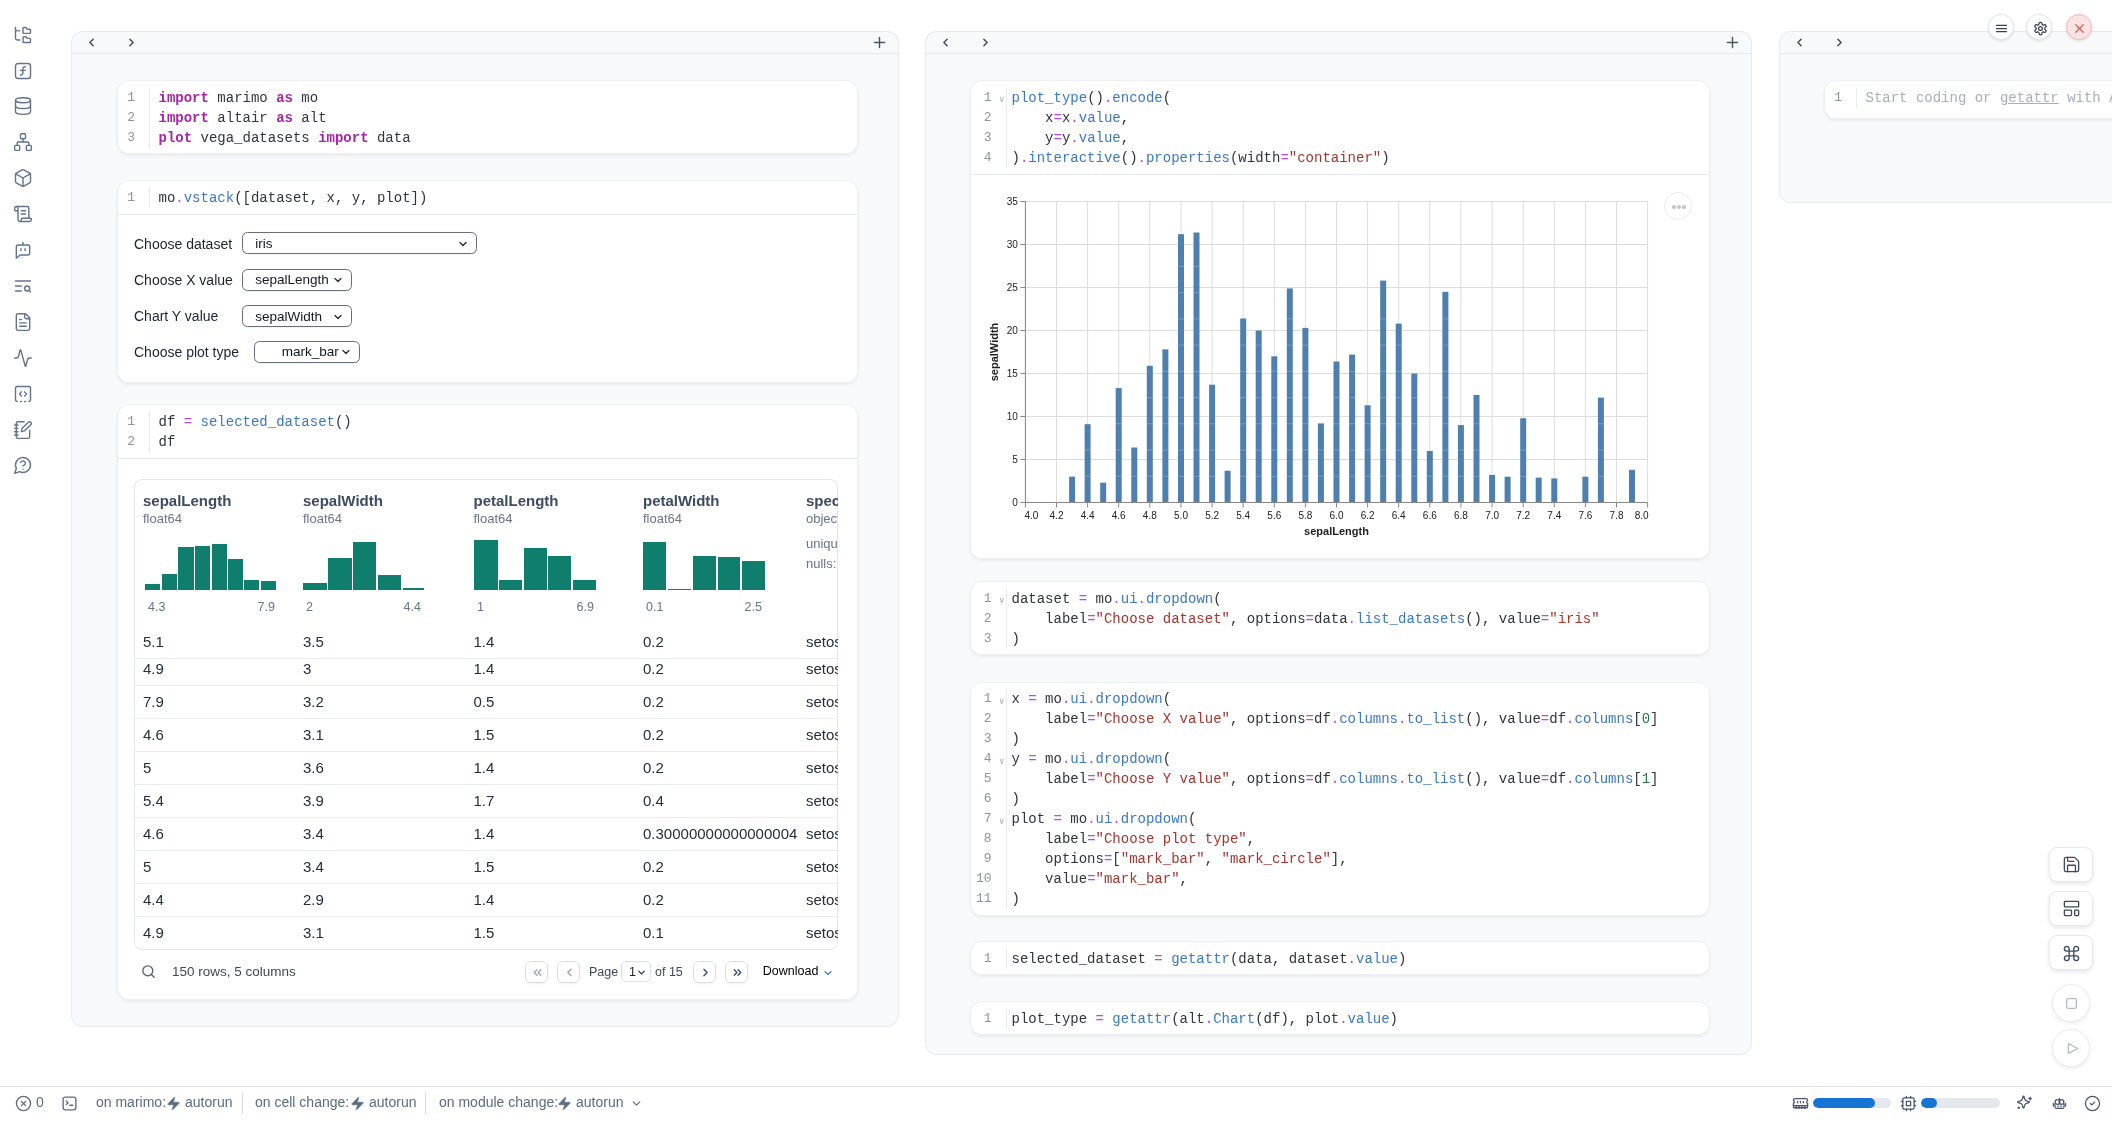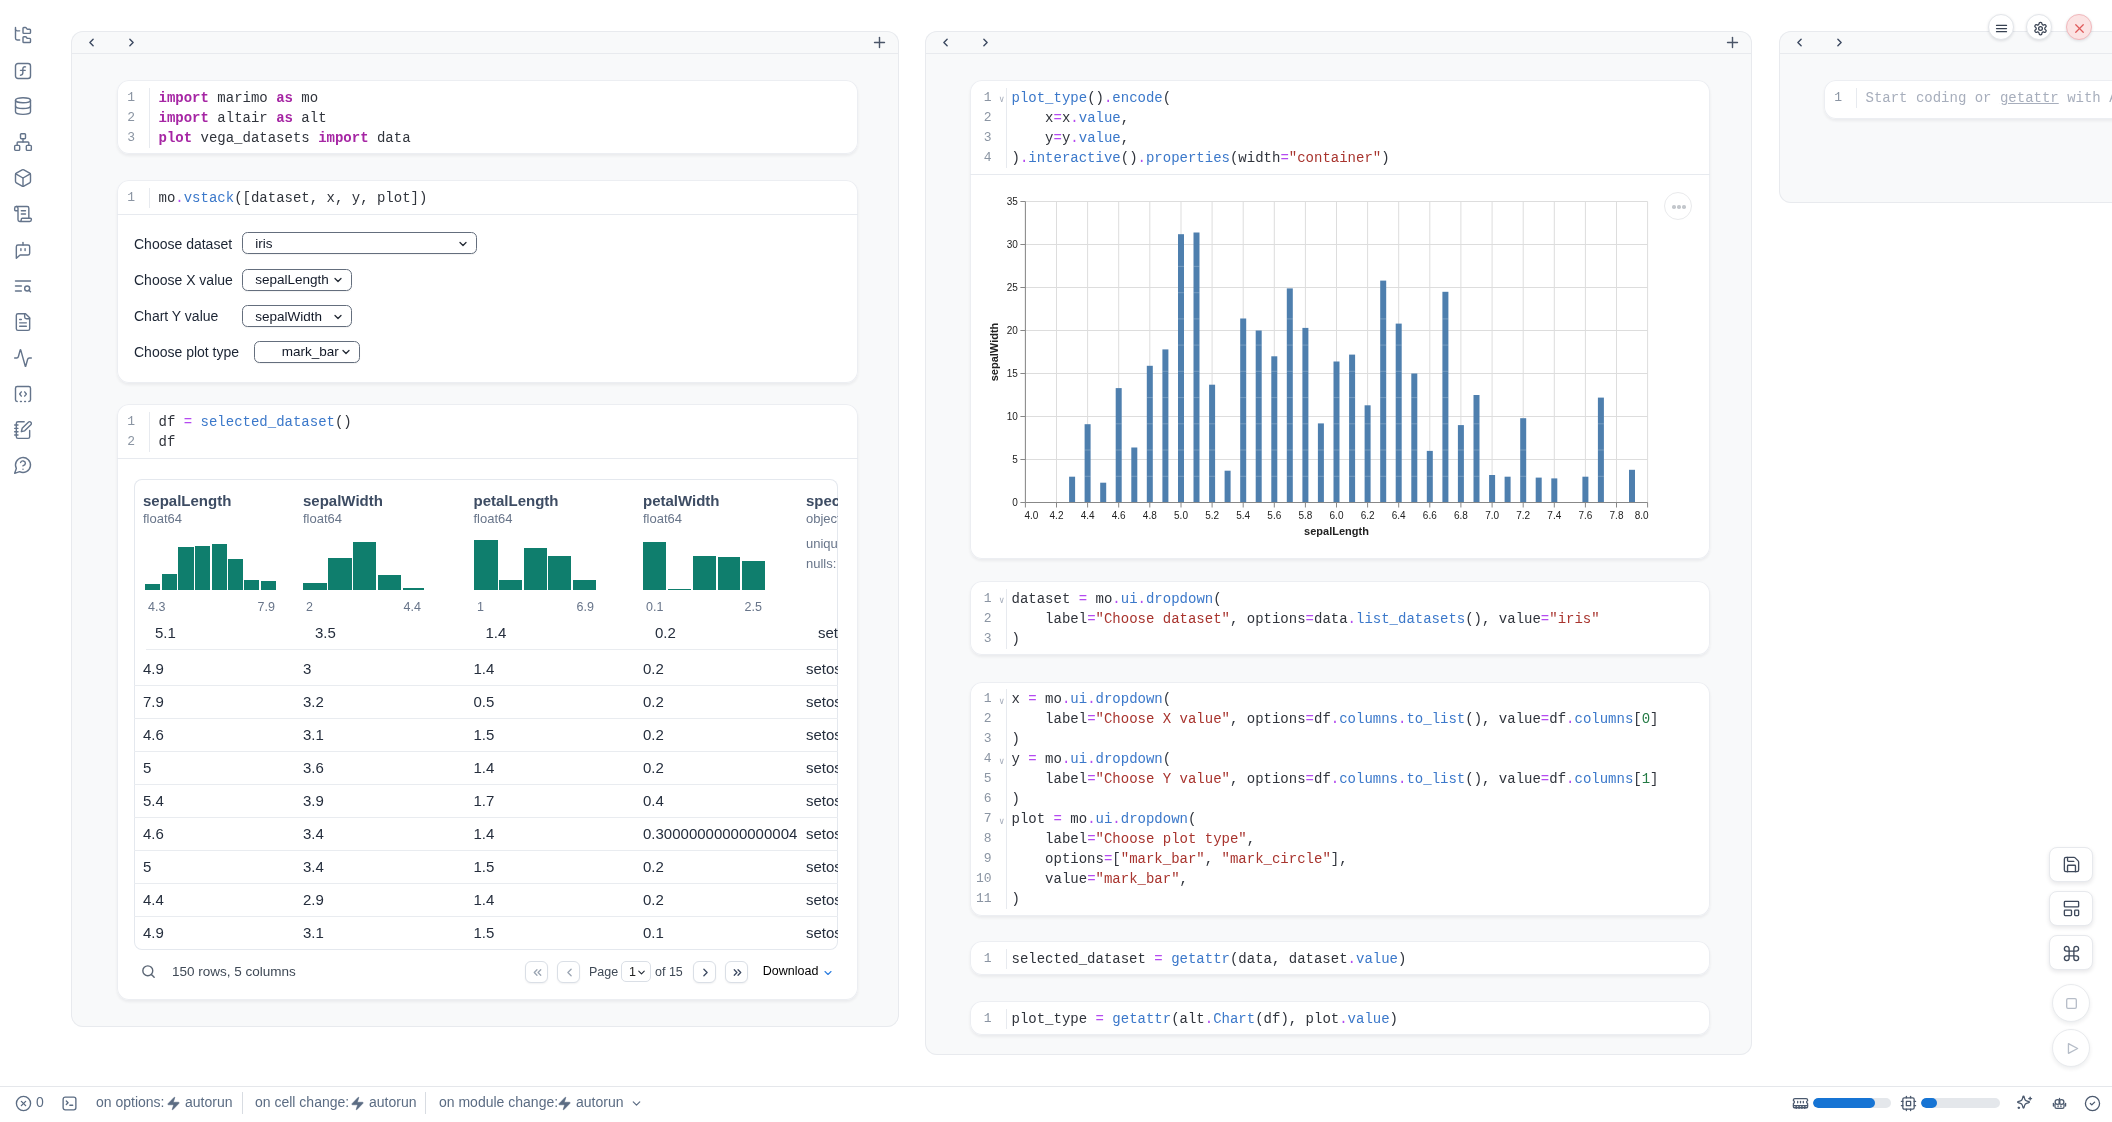--- a/index.html
+++ b/index.html
@@ -257,7 +257,7 @@
         <span class="thtype" style="left:672.5px;top:31.5px">object</span>
         <span class="thtype" style="left:672.5px;top:57px">unique</span>
         <span class="thtype" style="left:672.5px;top:77px">nulls:</span>
-        <div class="trow" style="top:138px;border-bottom:1px solid #e9ecf0;margin-left:12px;">
+        <div class="trow" style="top:147px;border-bottom:1px solid #e9ecf0;">
           <span class="td" style="left:9.5px">5.1</span>
           <span class="td" style="left:169.5px">3.5</span>
           <span class="td" style="left:340px">1.4</span>

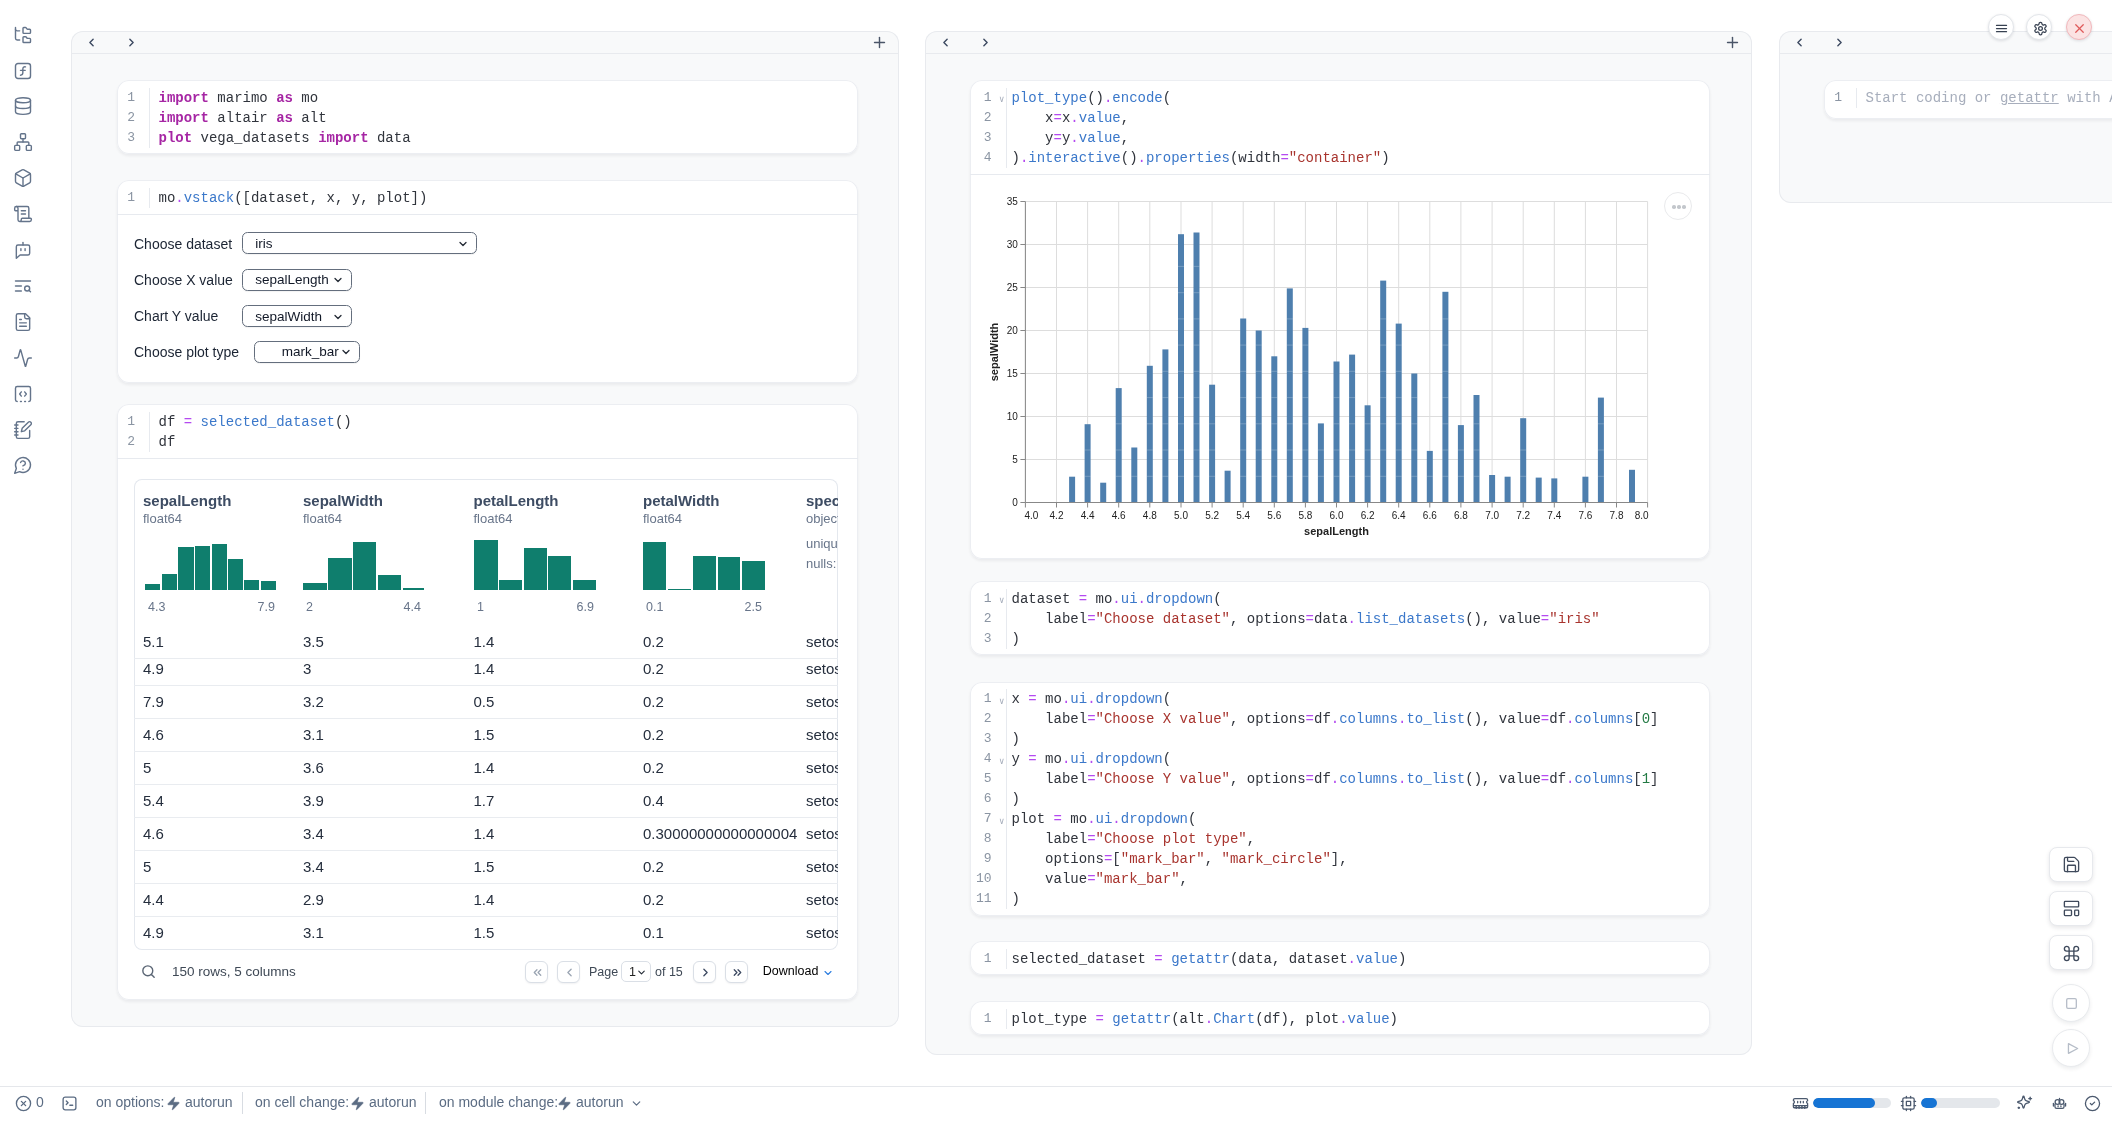--- a/index.html
+++ b/index.html
@@ -744,7 +744,7 @@
     <path d="m7.5 13.5 2.5-2.5-2.5-2.5"></path>
     <path d="M12.5 14.5h4"></path>
   </svg>
-<span class="ftxt" style="left:96px;top:1094px">on options:</span>
+<span class="ftxt" style="left:96px;top:1094px">on marimo:</span>
 <svg class="zap" style="left:166px;top:1096px" viewBox="0 0 24 24">
     <path d="M4 14a1 1 0 0 1-.78-1.63l9.9-10.2a.5.5 0 0 1 .86.46l-1.92 6.02A1 1 0 0 0 13 10h7a1 1 0 0 1 .78 1.63l-9.9 10.2a.5.5 0 0 1-.86-.46l1.92-6.02A1 1 0 0 0 11 14Z"></path>
   </svg>

